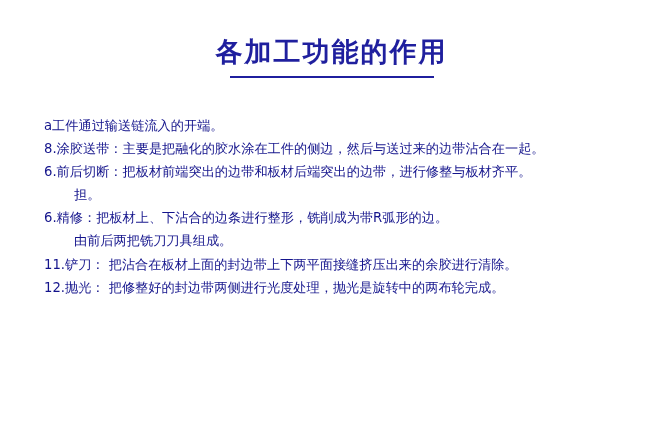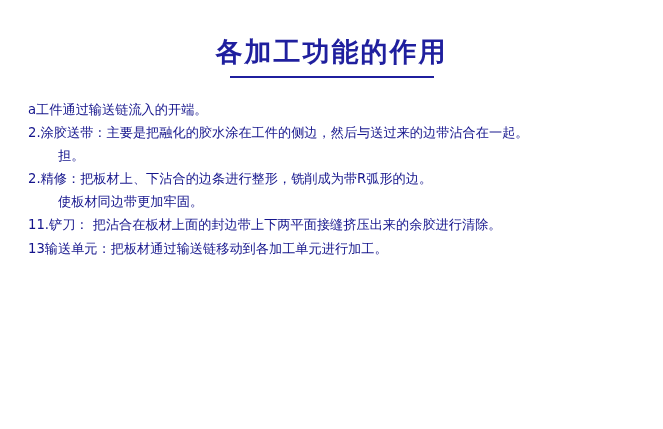--- a/index.html
+++ b/index.html
@@ -36,7 +36,7 @@
     margin: 0 auto;
   }
   .body-list {
-    margin: 0;
+    margin: 16px;
     padding: 22px 34px 0 28px;
     list-style: none;
   }

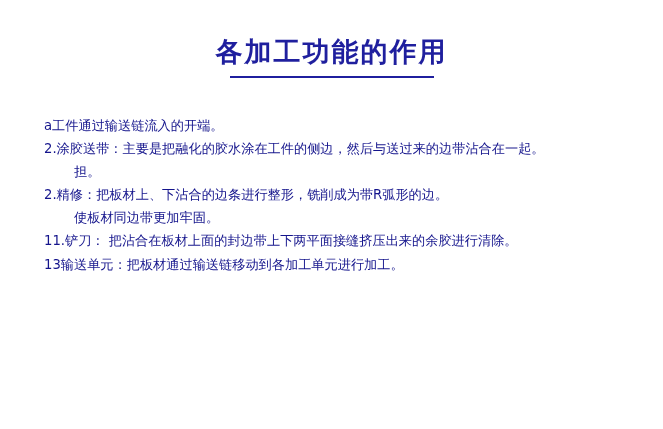--- a/index.html
+++ b/index.html
@@ -61,7 +61,7 @@
   <div class="title-underline"></div>
   <ul class="body-list">
       <li><span>a工件通过输送链流入的开端。</span></li>
-      <li><span>2.涂胶送带：主要是把融化的胶水涂在工件的侧边，然后与送过来的边带沾合在一起。</span></li>
+      <li><span>8.涂胶送带：主要是把融化的胶水涂在工件的侧边，然后与送过来的边带沾合在一起。</span></li>
       <li>
         <span class="indent">担。</span>
       </li>

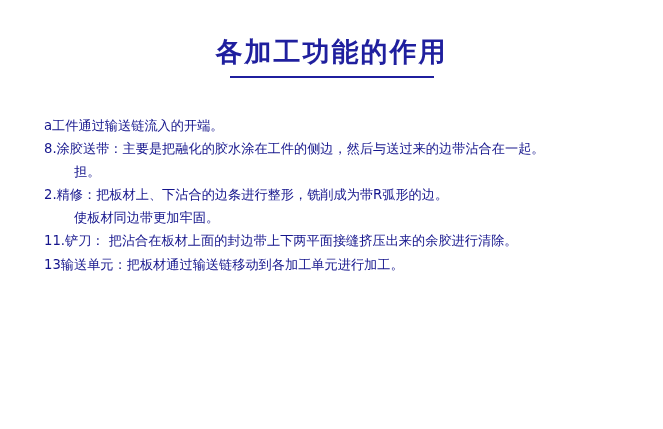--- a/index.html
+++ b/index.html
@@ -62,6 +62,7 @@
   <ul class="body-list">
       <li><span>a工件通过输送链流入的开端。</span></li>
       <li><span>8.涂胶送带：主要是把融化的胶水涂在工件的侧边，然后与送过来的边带沾合在一起。</span></li>
+      <li><span>6.前后切断：把板材前端突出的边带和板材后端突出的边带，进行修整与板材齐平。</span></li>
       <li>
         <span class="indent">担。</span>
       </li>

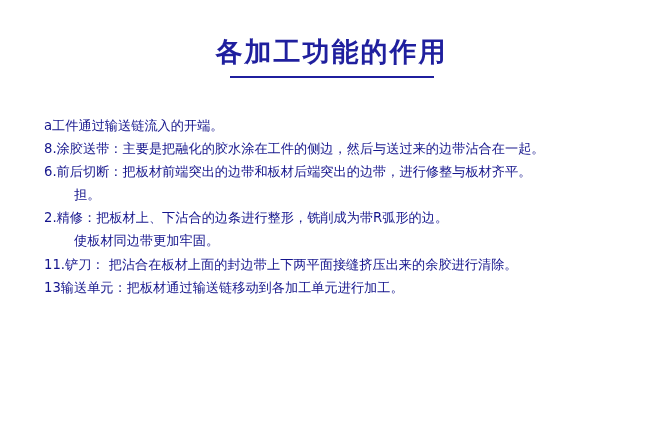--- a/index.html
+++ b/index.html
@@ -66,7 +66,7 @@
       <li>
         <span class="indent">担。</span>
       </li>
-      <li><span>2.精修：把板材上、下沾合的边条进行整形，铣削成为带R弧形的边。</span></li>
+      <li><span>6.精修：把板材上、下沾合的边条进行整形，铣削成为带R弧形的边。</span></li>
       <li>
         <span class="indent">使板材同边带更加牢固。</span>
       </li>

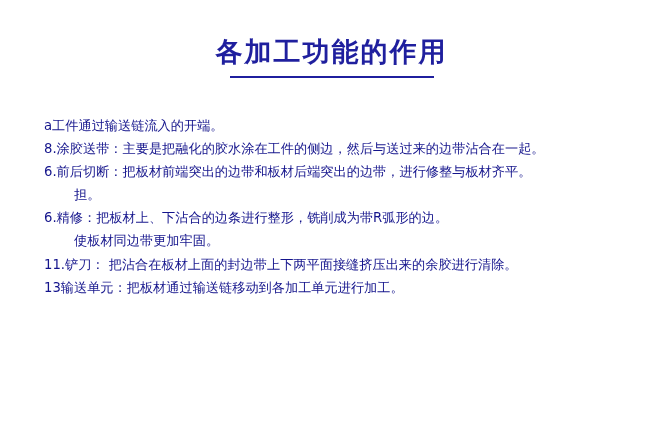--- a/index.html
+++ b/index.html
@@ -68,7 +68,7 @@
       </li>
       <li><span>6.精修：把板材上、下沾合的边条进行整形，铣削成为带R弧形的边。</span></li>
       <li>
-        <span class="indent">使板材同边带更加牢固。</span>
+        <span class="indent">由前后两把铣刀刀具组成。</span>
       </li>
       <li><span>11.铲刀： 把沾合在板材上面的封边带上下两平面接缝挤压出来的余胶进行清除。</span></li>
       <li><span>13输送单元：把板材通过输送链移动到各加工单元进行加工。</span></li>

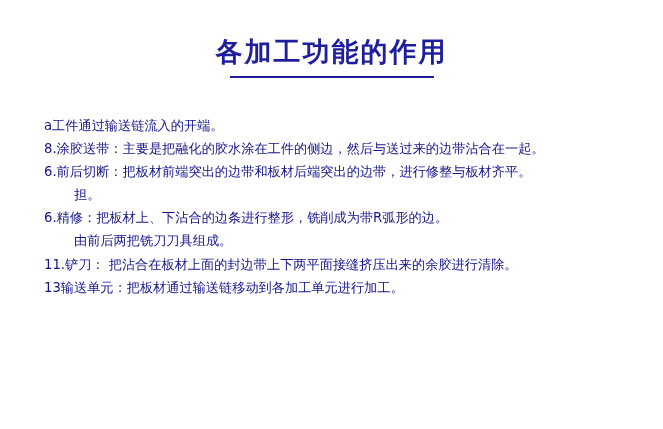--- a/index.html
+++ b/index.html
@@ -71,6 +71,7 @@
         <span class="indent">由前后两把铣刀刀具组成。</span>
       </li>
       <li><span>11.铲刀： 把沾合在板材上面的封边带上下两平面接缝挤压出来的余胶进行清除。</span></li>
+      <li><span>12.抛光： 把修整好的封边带两侧进行光度处理，抛光是旋转中的两布轮完成。</span></li>
       <li><span>13输送单元：把板材通过输送链移动到各加工单元进行加工。</span></li>
     </ul>
 </div>

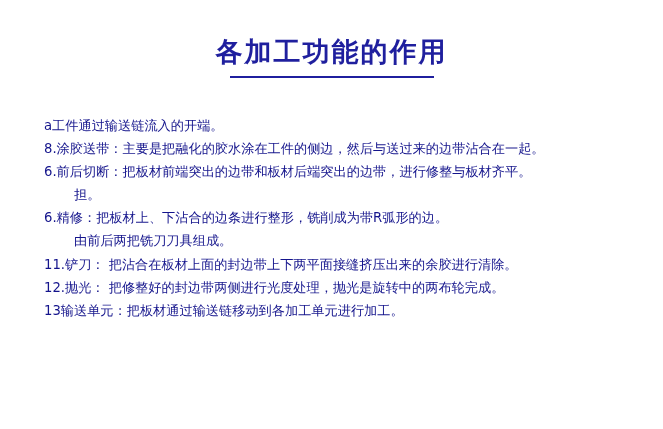--- a/index.html
+++ b/index.html
@@ -72,7 +72,6 @@
       </li>
       <li><span>11.铲刀： 把沾合在板材上面的封边带上下两平面接缝挤压出来的余胶进行清除。</span></li>
       <li><span>12.抛光： 把修整好的封边带两侧进行光度处理，抛光是旋转中的两布轮完成。</span></li>
-      <li><span>13输送单元：把板材通过输送链移动到各加工单元进行加工。</span></li>
     </ul>
 </div>
 

